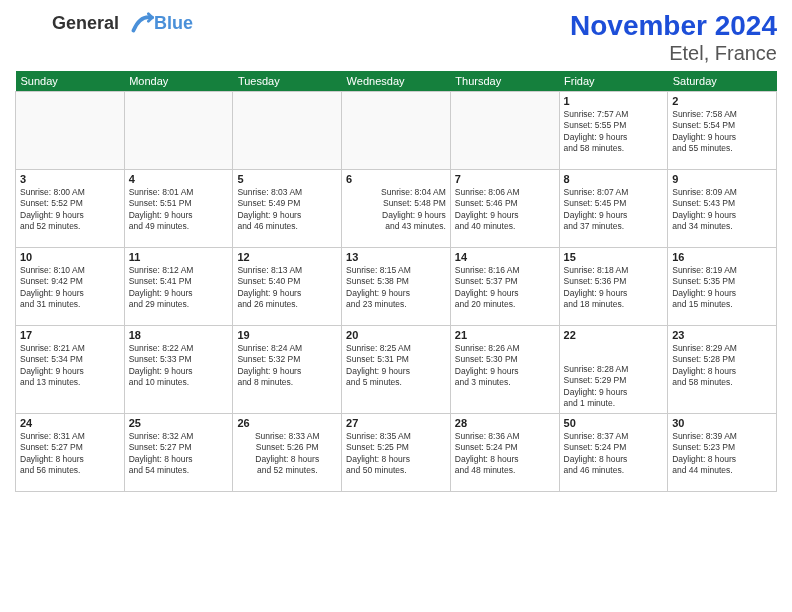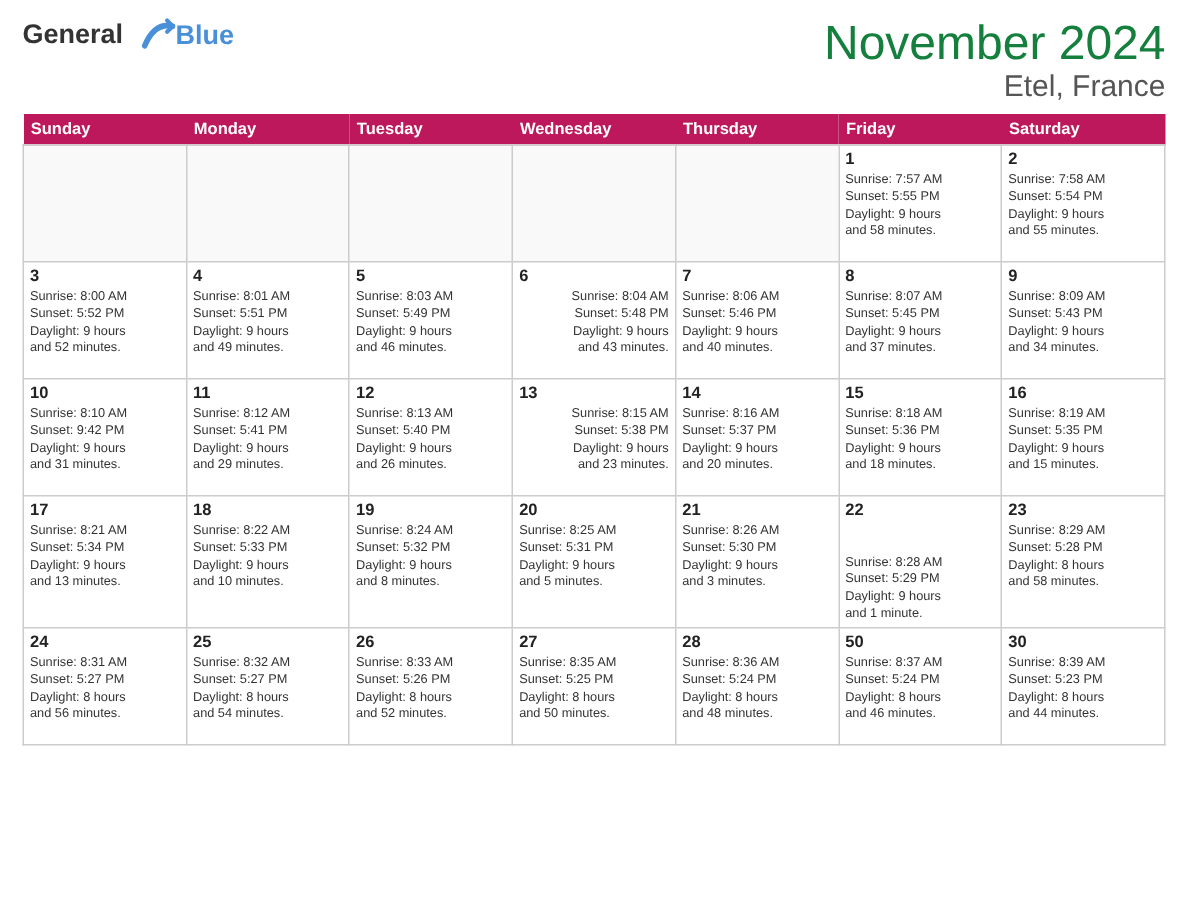--- a/index.html
+++ b/index.html
@@ -24,6 +24,7 @@
     .logo {
       display: flex;
       align-items: center;
+      margin-left: 37px;
     }
     .logo-icon {
       width: 28px;

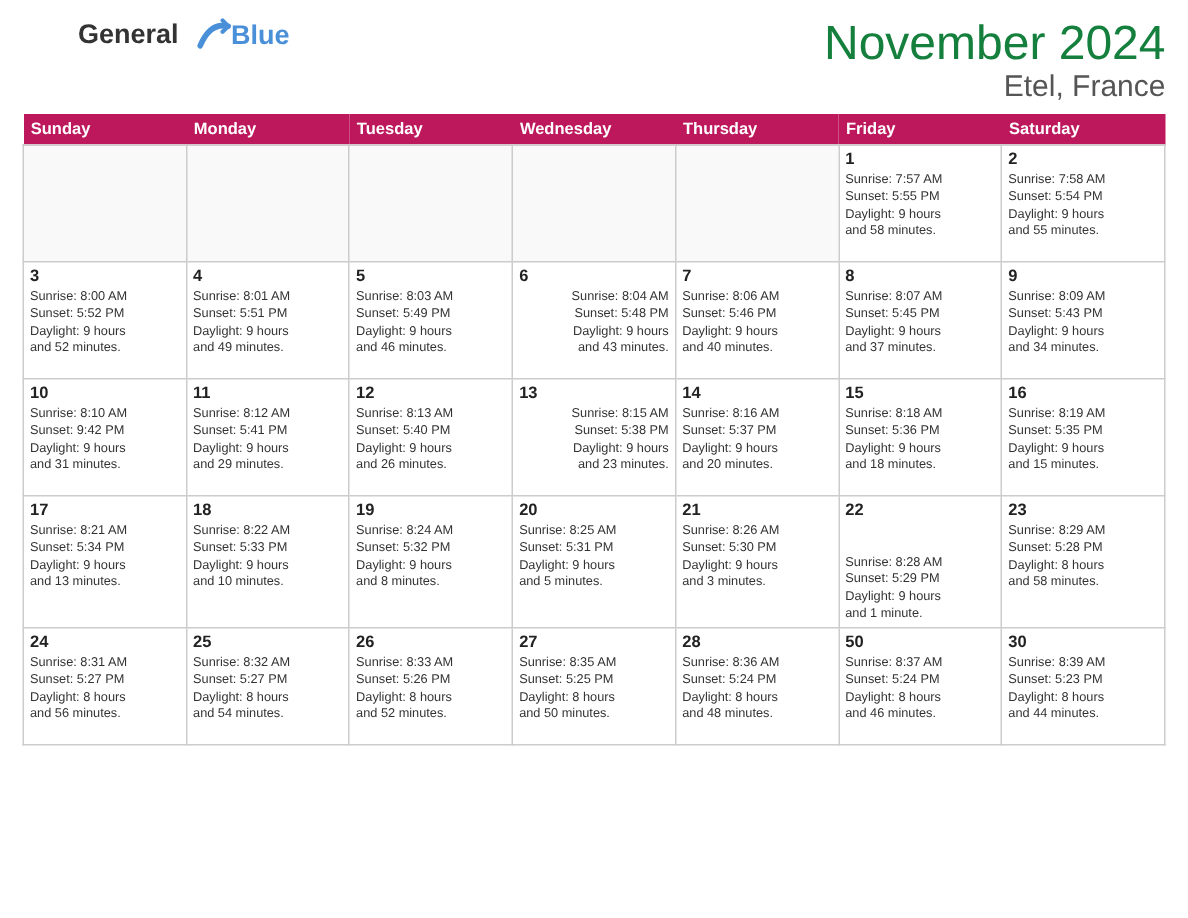--- a/index.html
+++ b/index.html
@@ -35,9 +35,9 @@
       text-align: right;
     }
     .month-title {
-      font-size: 32px;
-      font-weight: normal;
-      color: #15803d;
+      font-size: 28px;
+      font-weight: bold;
+      color: #1d4ed8;
     }
     .location {
       font-size: 20px;

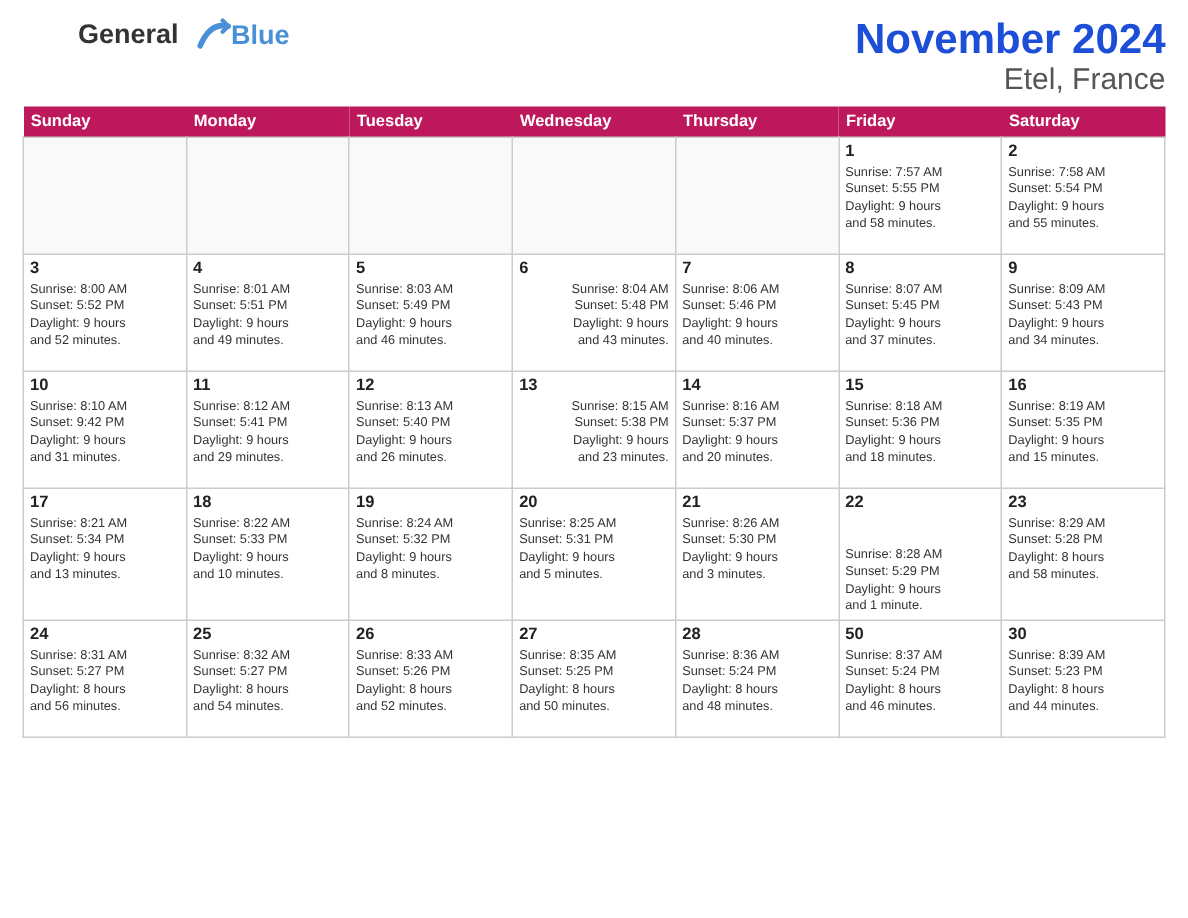--- a/index.html
+++ b/index.html
@@ -49,12 +49,12 @@
       font-size: 9.5px;
     }
     .calendar th {
-      background: #be185d;
+      background: #15803d;
       color: #fff;
       text-align: left;
       padding: 4px 5px;
       font-size: 11px;
-      font-weight: bold;
+      font-weight: normal;
     }
     .calendar td {
       border: 1px solid #ccc;

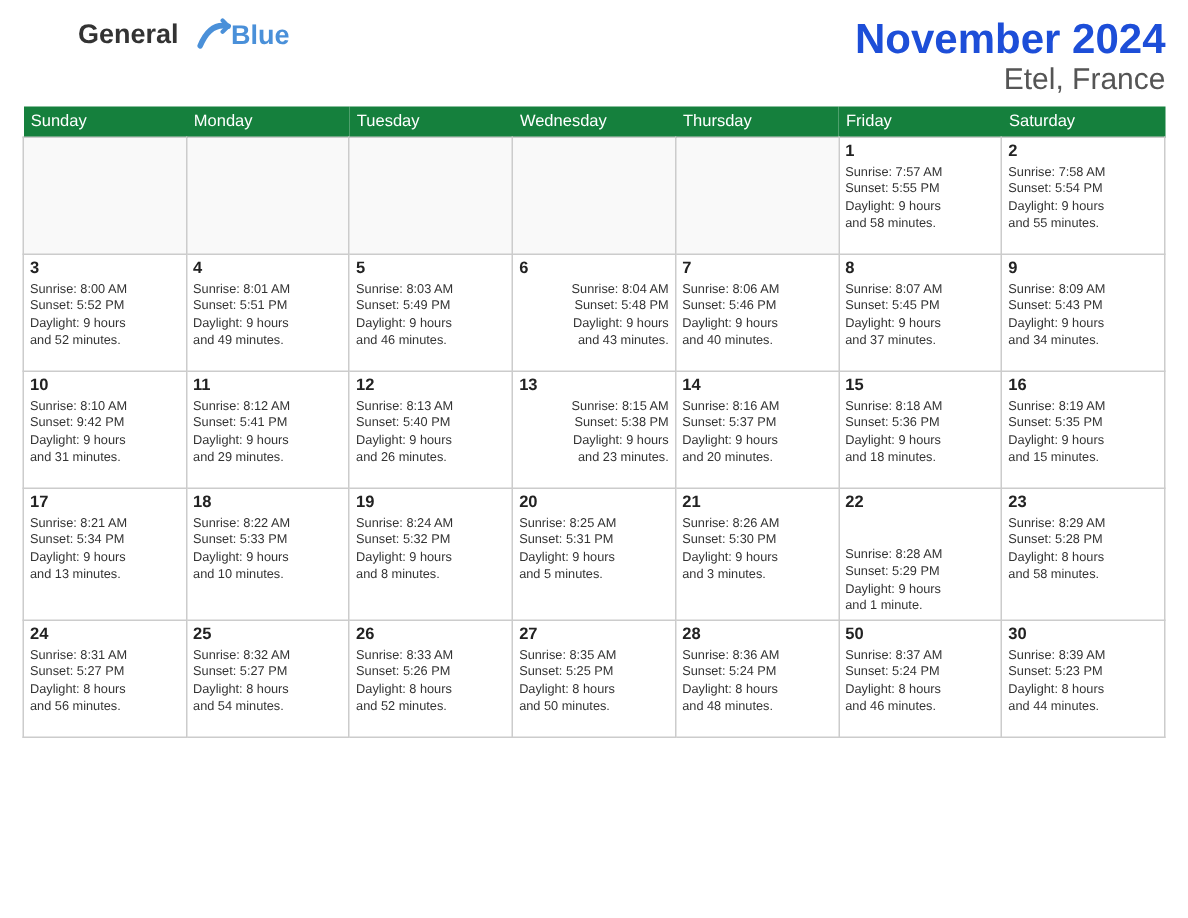--- a/index.html
+++ b/index.html
@@ -213,7 +213,7 @@
           </td>
           <td>
             <div class="day-num">13</div>
-            <div class="day-info" style="white-space: pre-line; text-align: right;">Sunrise: 8:15 AM
+            <div class="day-info" style="white-space: pre-line;">Sunrise: 8:15 AM
 Sunset: 5:38 PM
 Daylight: 9 hours
 and 23 minutes.</div>

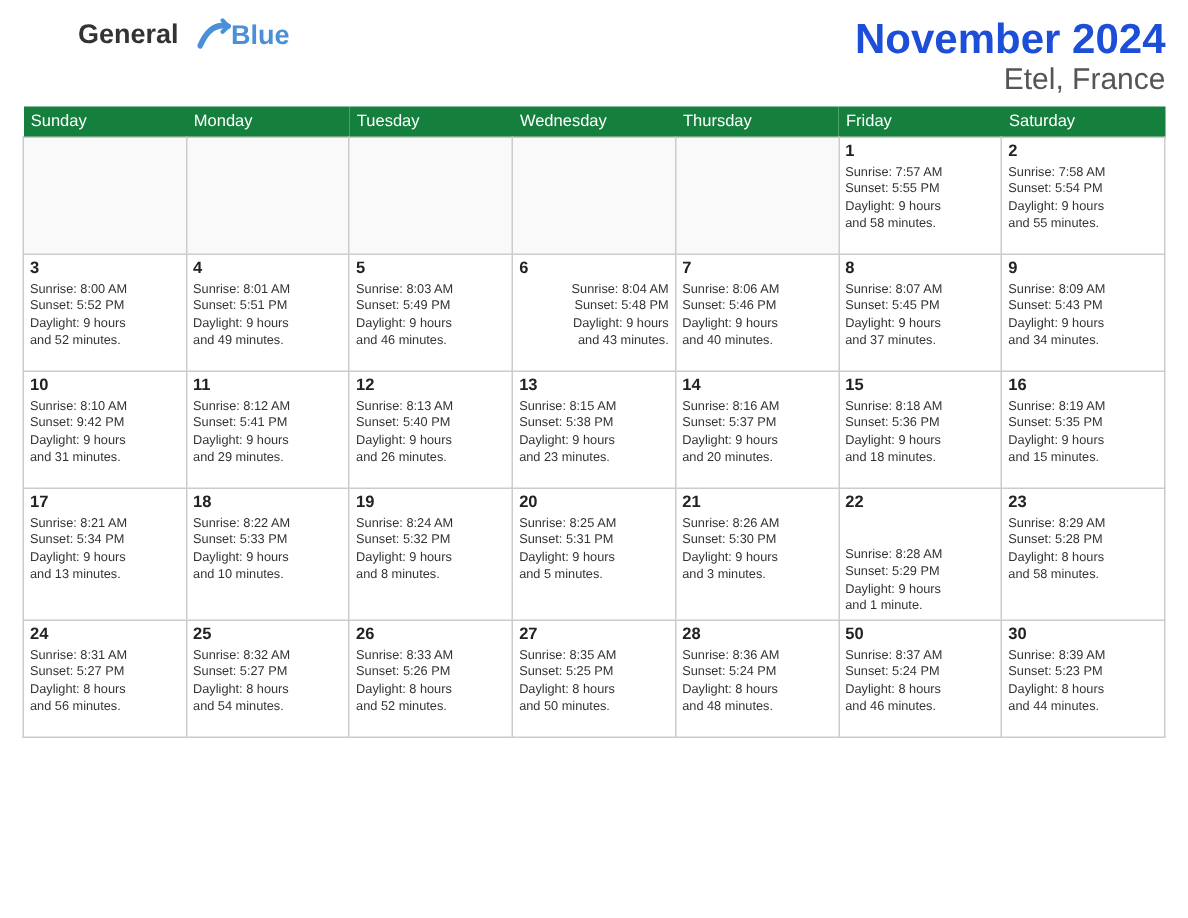--- a/index.html
+++ b/index.html
@@ -308,7 +308,7 @@
           </td>
           <td>
             <div class="day-num">26</div>
-            <div class="day-info" style="white-space: pre-line;">Sunrise: 8:33 AM
+            <div class="day-info" style="white-space: pre-line; text-align: center;">Sunrise: 8:33 AM
 Sunset: 5:26 PM
 Daylight: 8 hours
 and 52 minutes.</div>

